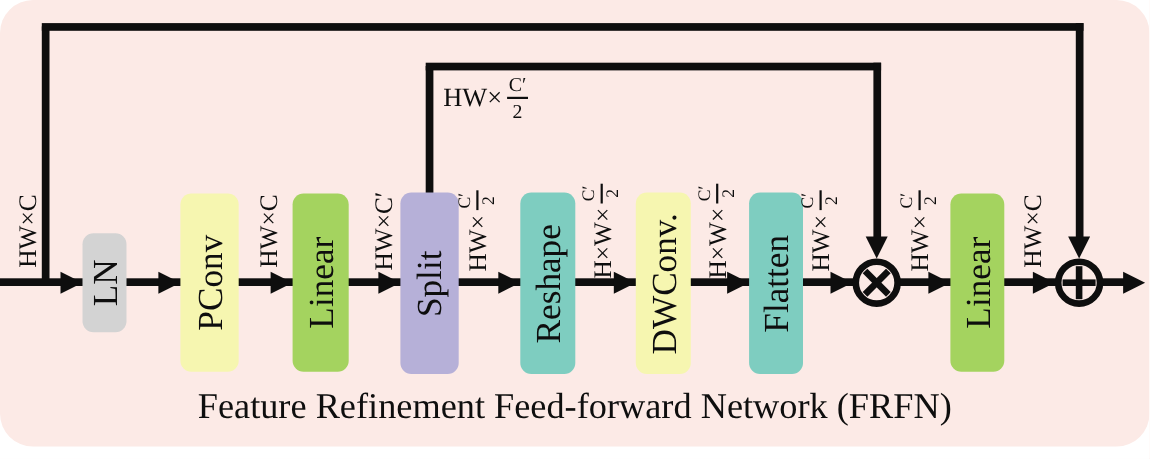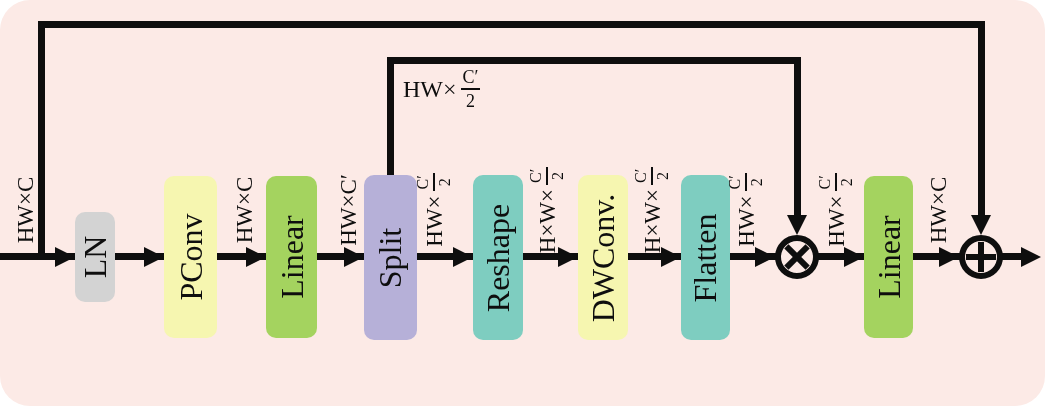--- a/index.html
+++ b/index.html
@@ -183,6 +183,7 @@
       </span>
   </div>
 
+  <div class="caption">Feature Refinement Feed-forward Network (FRFN)</div>
 
 </div>
 

